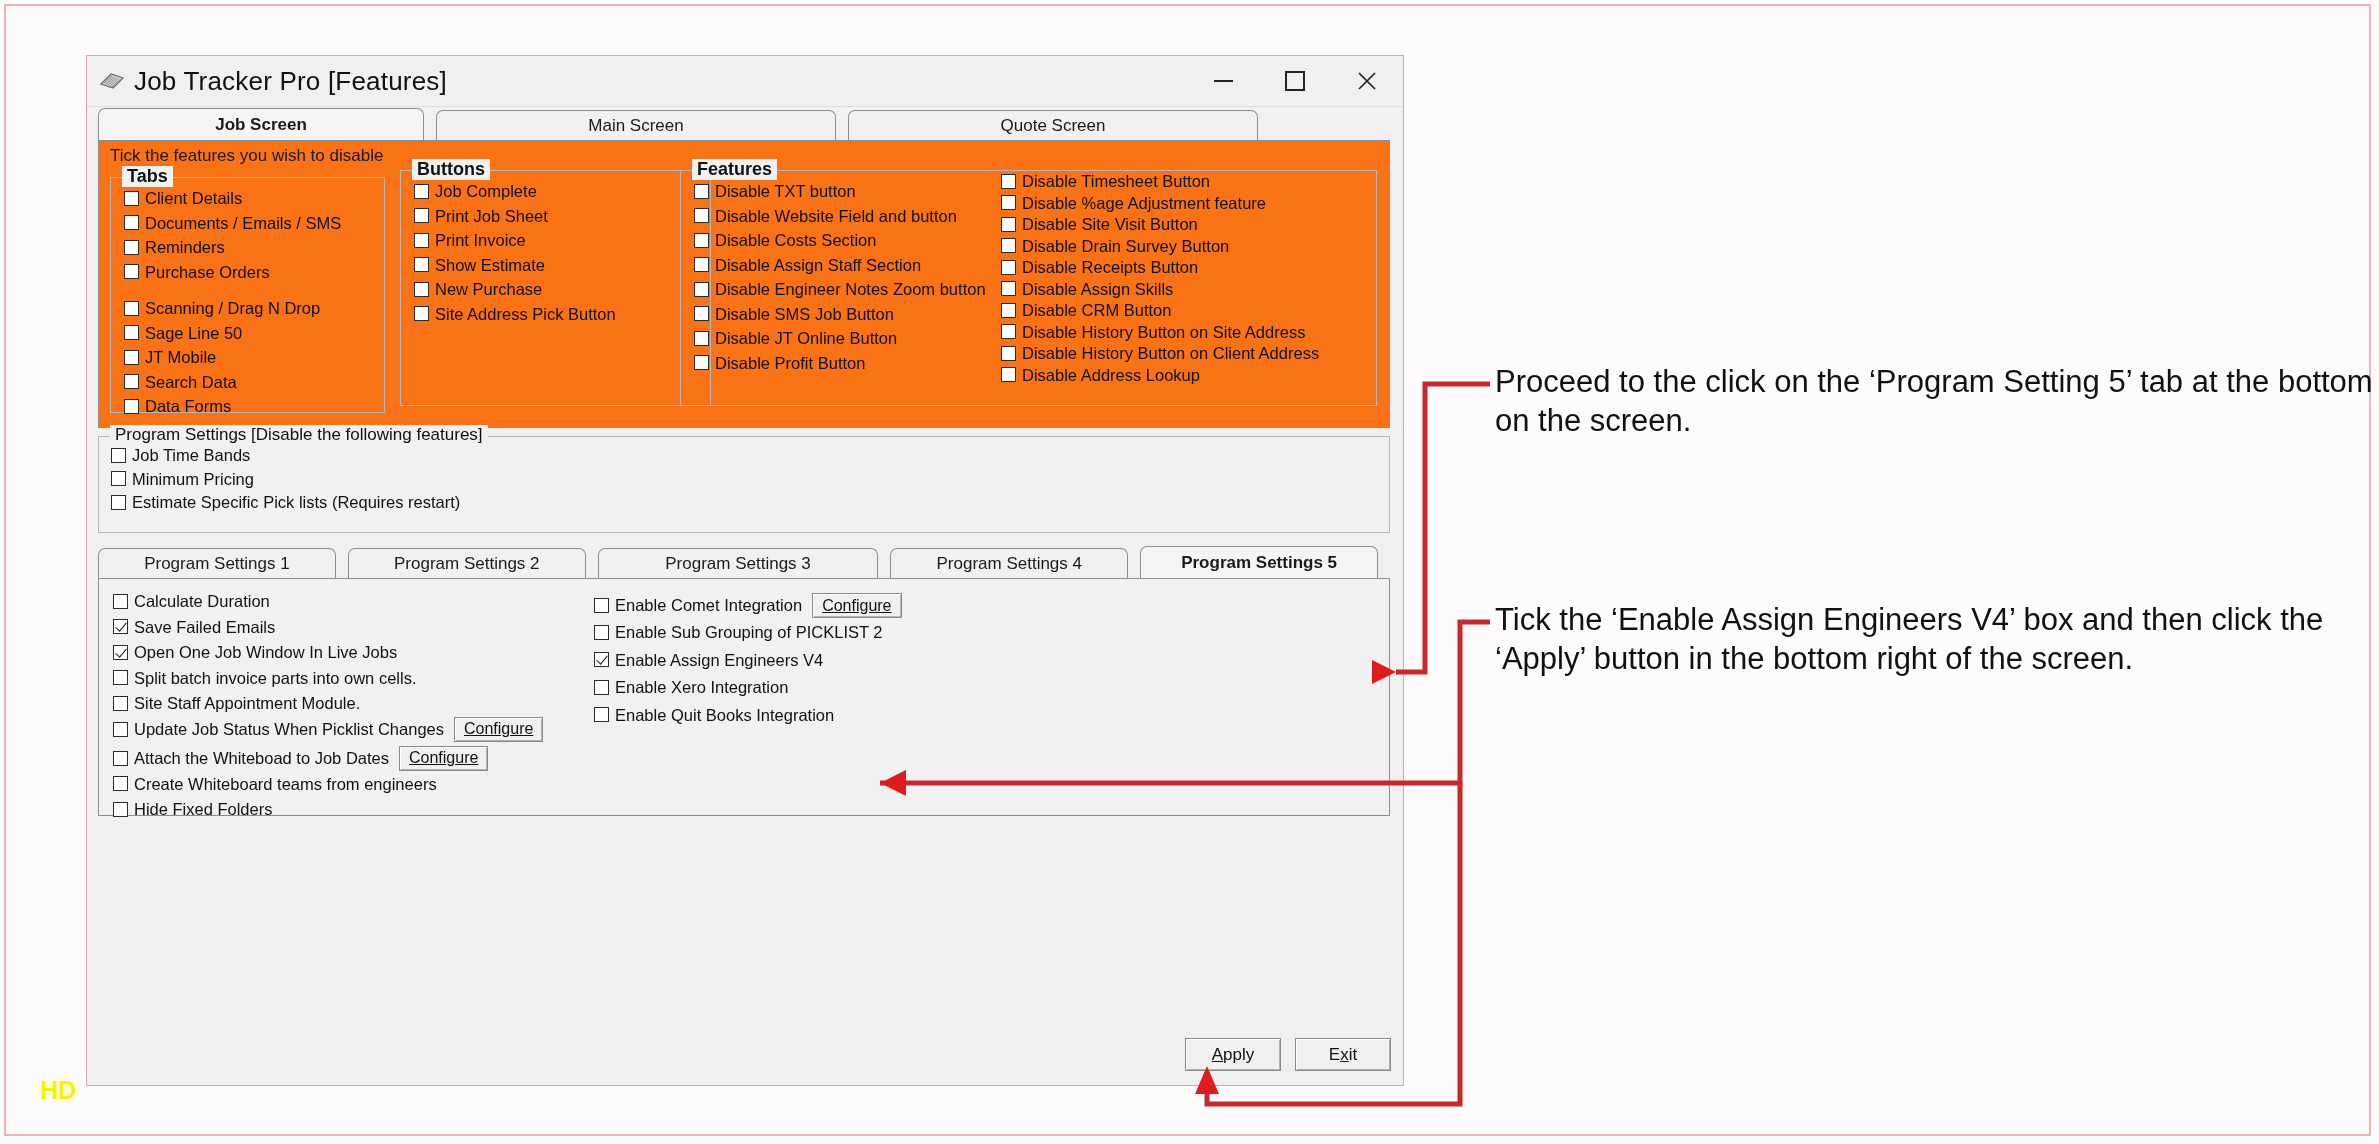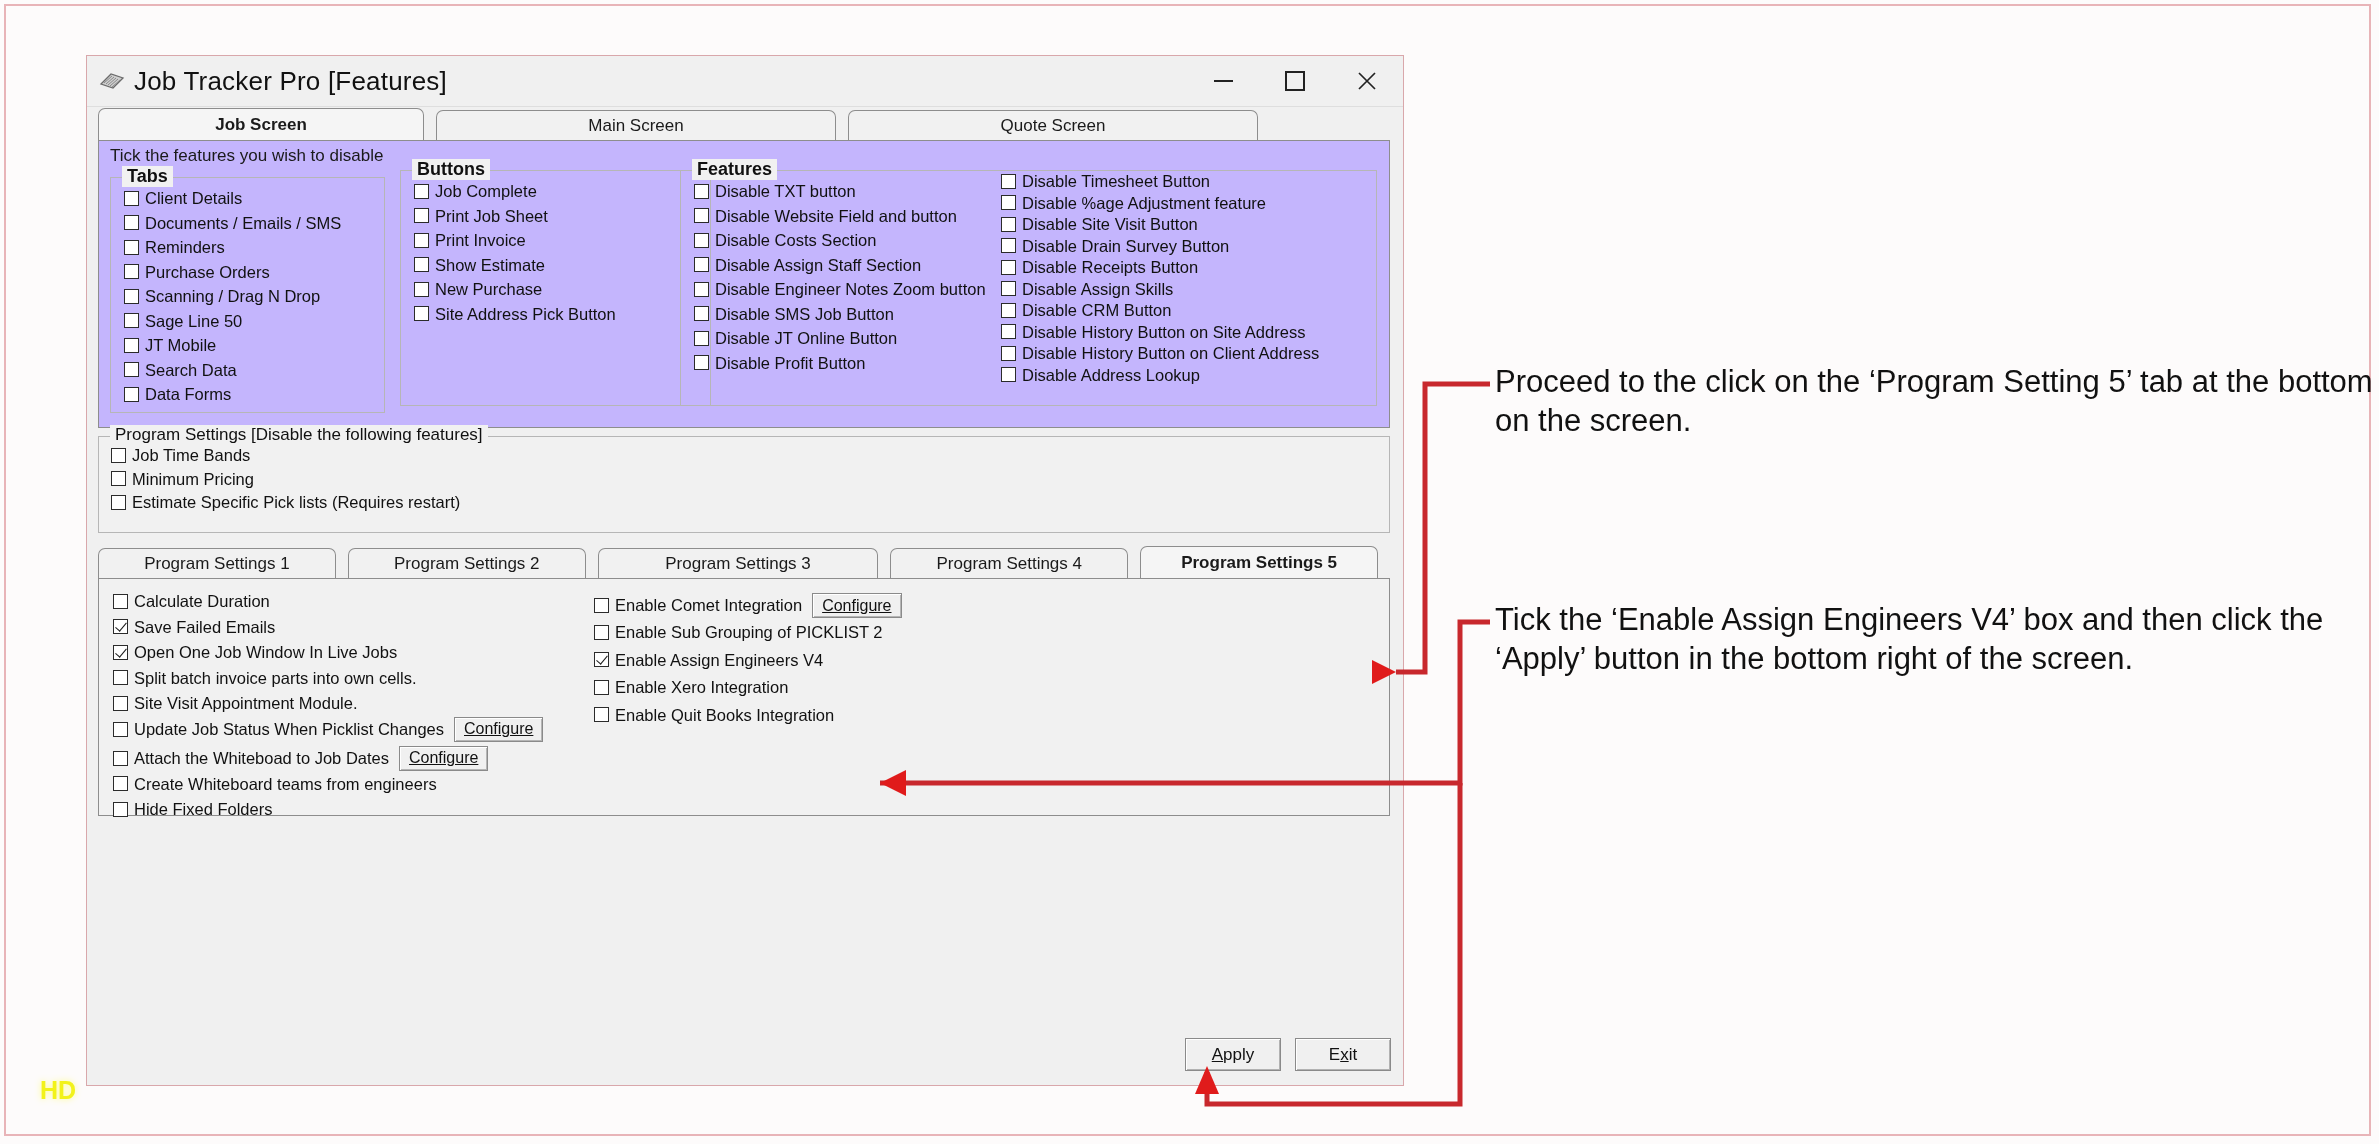--- a/index.html
+++ b/index.html
@@ -66,7 +66,7 @@
   .panel-body{
     position:absolute; left:11px; top:84px; width:1292px; height:288px;
     border:1px solid #8d8d8d; border-top:1px solid #8d8d8d;
-    background:#c4b5fd; box-sizing:border-box;
+    background:#f97316; box-sizing:border-box;
   }
   .tick-hint{
     position:absolute; left:11px; top:5px; font-size:17px; color:#1a1a1a; white-space:nowrap;

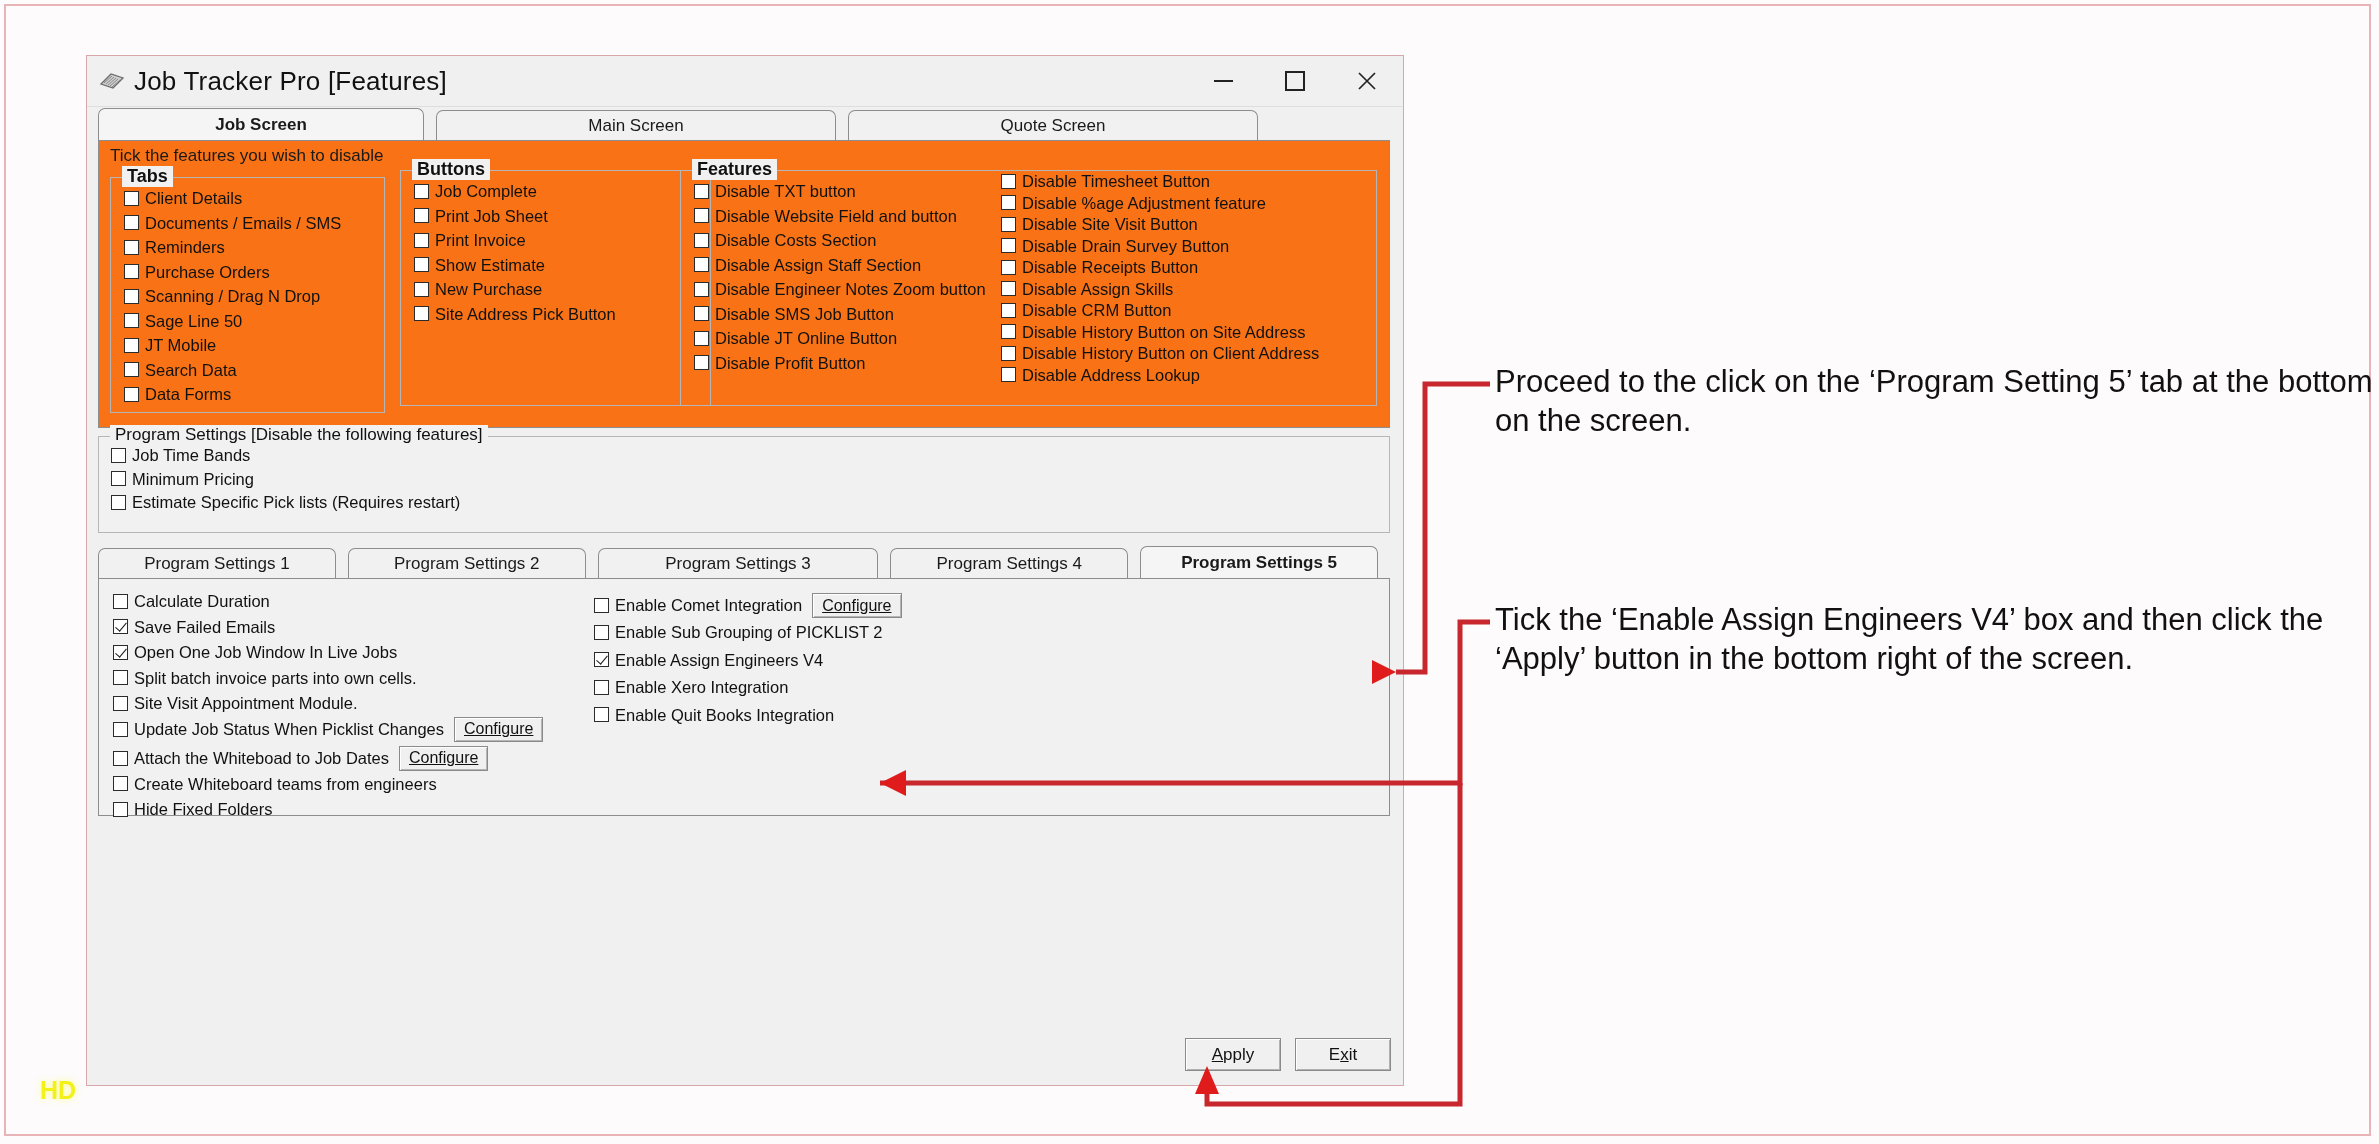--- a/index.html
+++ b/index.html
@@ -228,7 +228,7 @@
             <span class="cbox"></span>
             <span>Reminders</span>
           </div>
-        <div class="cbrow" style="margin-bottom:8px">
+        <div class="cbrow" style="margin-bottom:20px">
             <span class="cbox"></span>
             <span>Purchase Orders</span>
           </div>

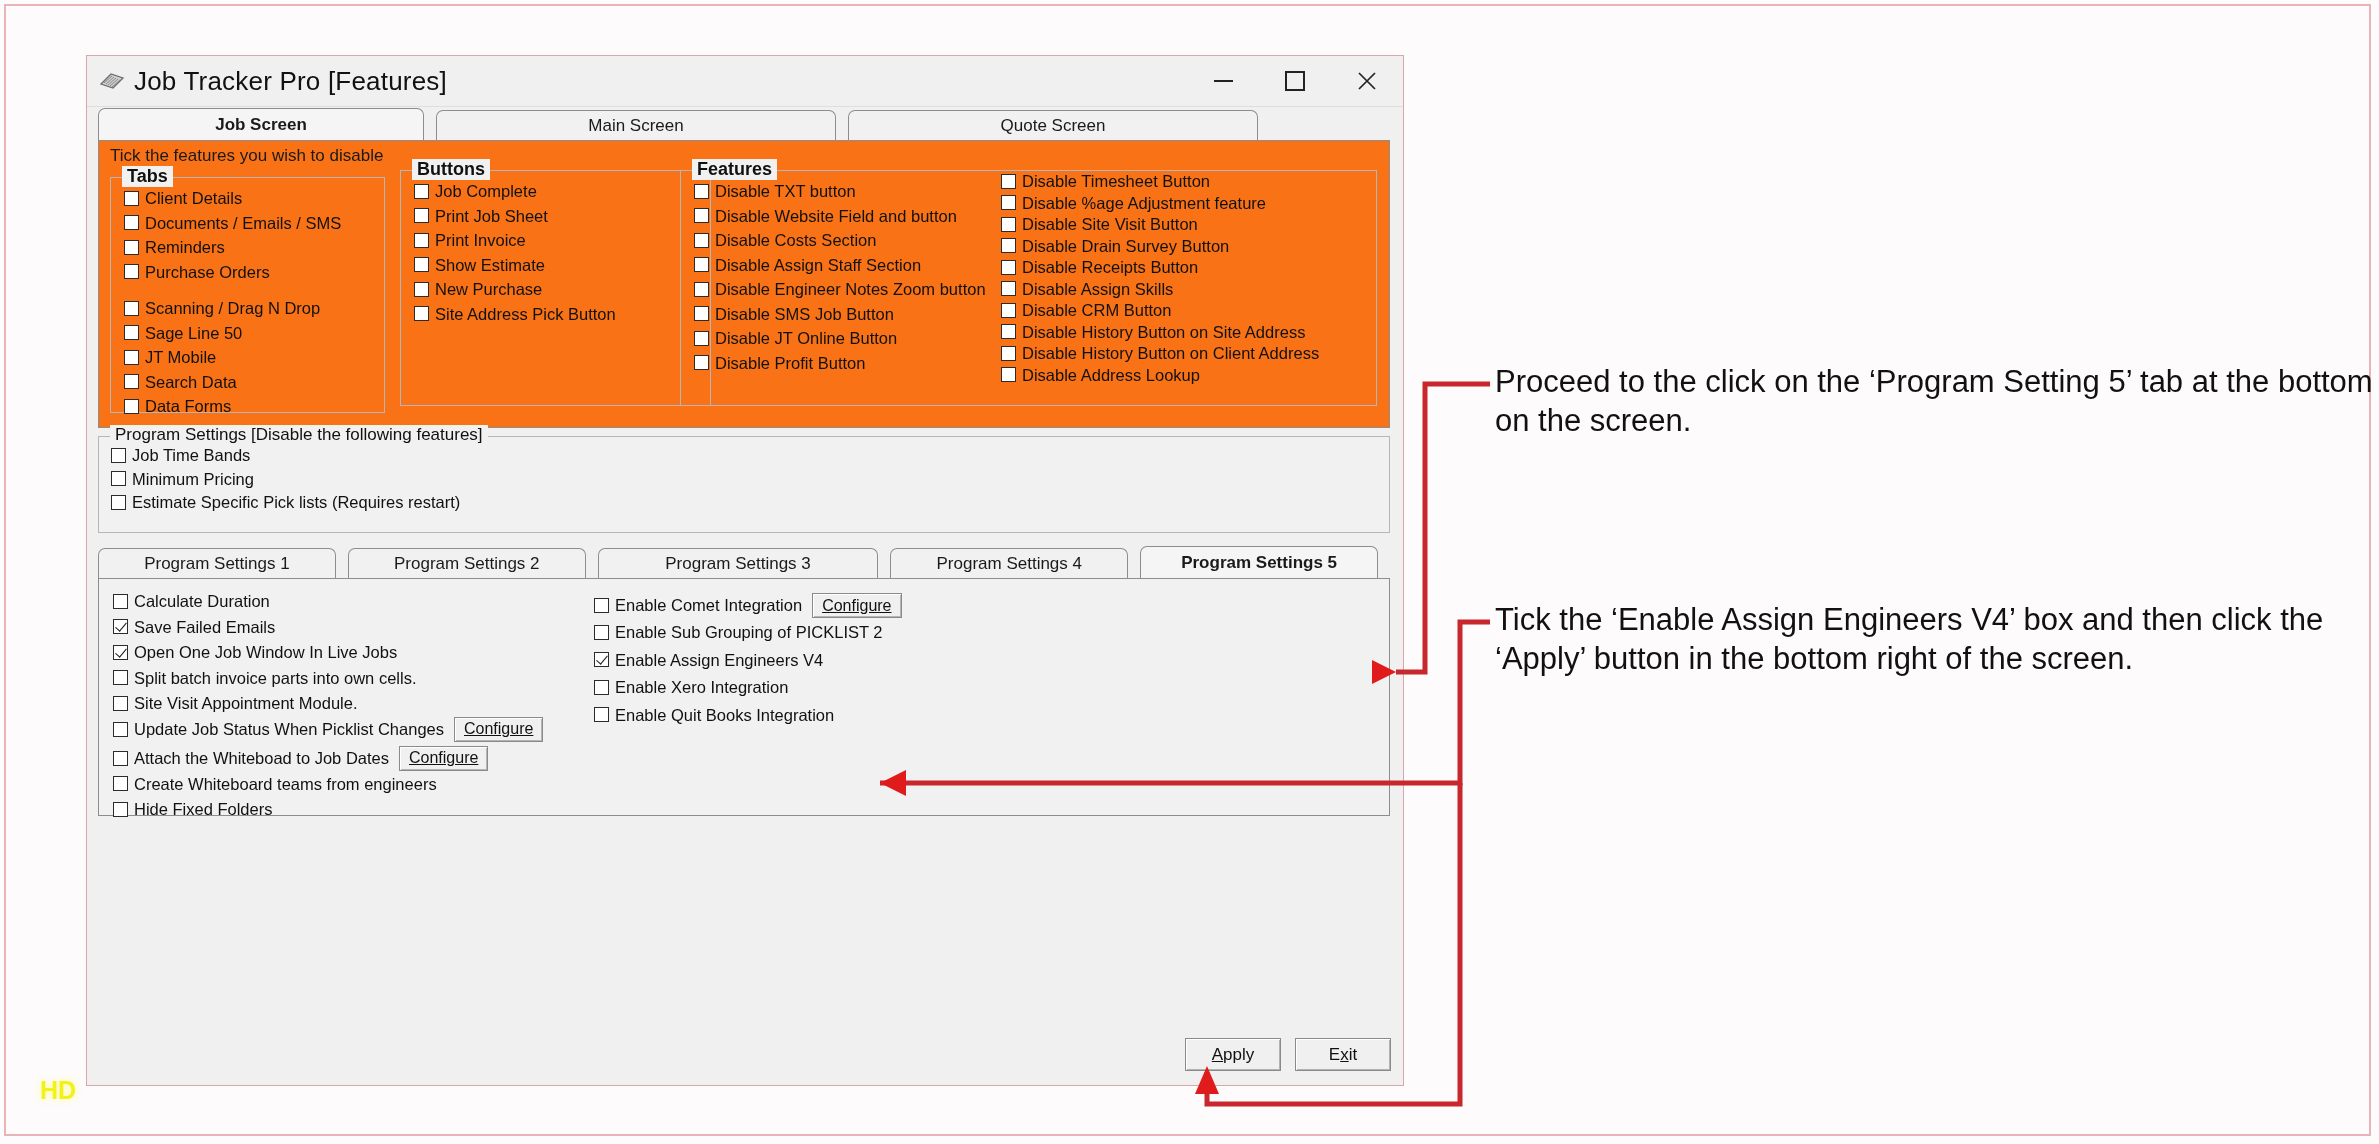--- a/index.html
+++ b/index.html
@@ -423,7 +423,7 @@
         </div>
       <div class="cbrow" style="margin-bottom:5px">
           <span class="cbox"></span>
-          <span>Site Visit Appointment Module.</span>
+          <span>Site Staff Appointment Module.</span>
         </div>
       <div class="cbrow" style="margin-bottom:4px">
         <span class="cbox"></span>

